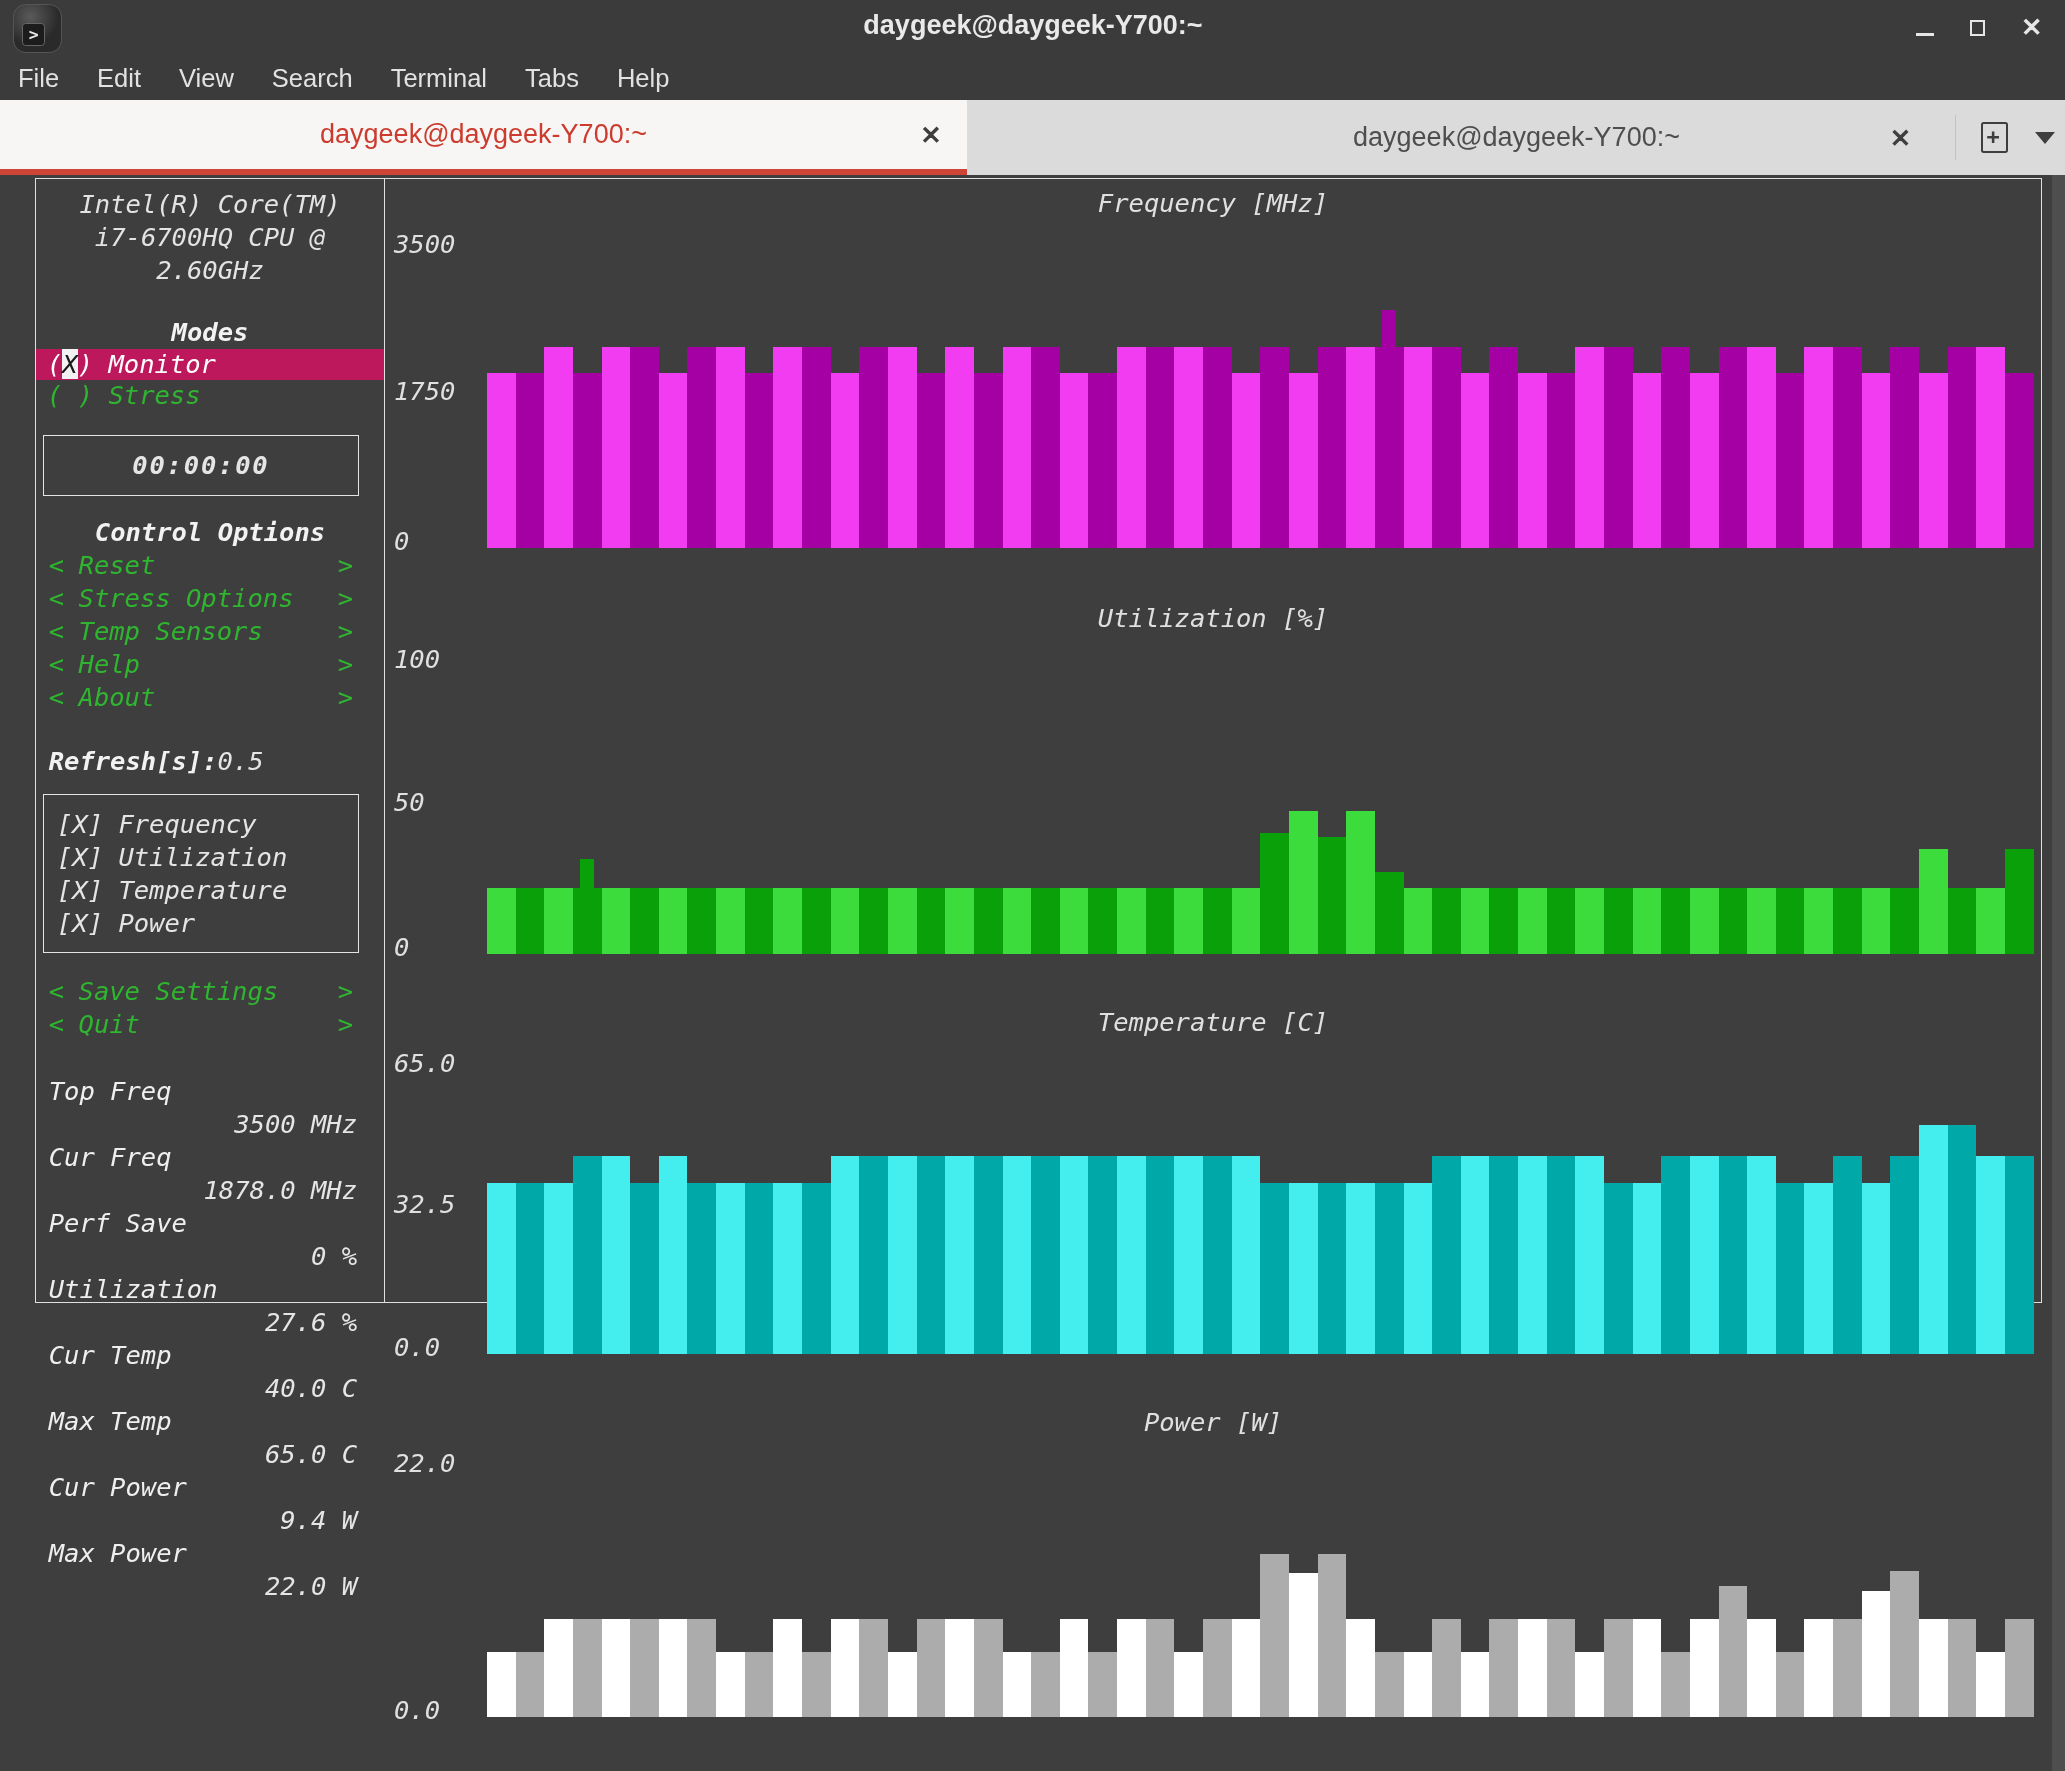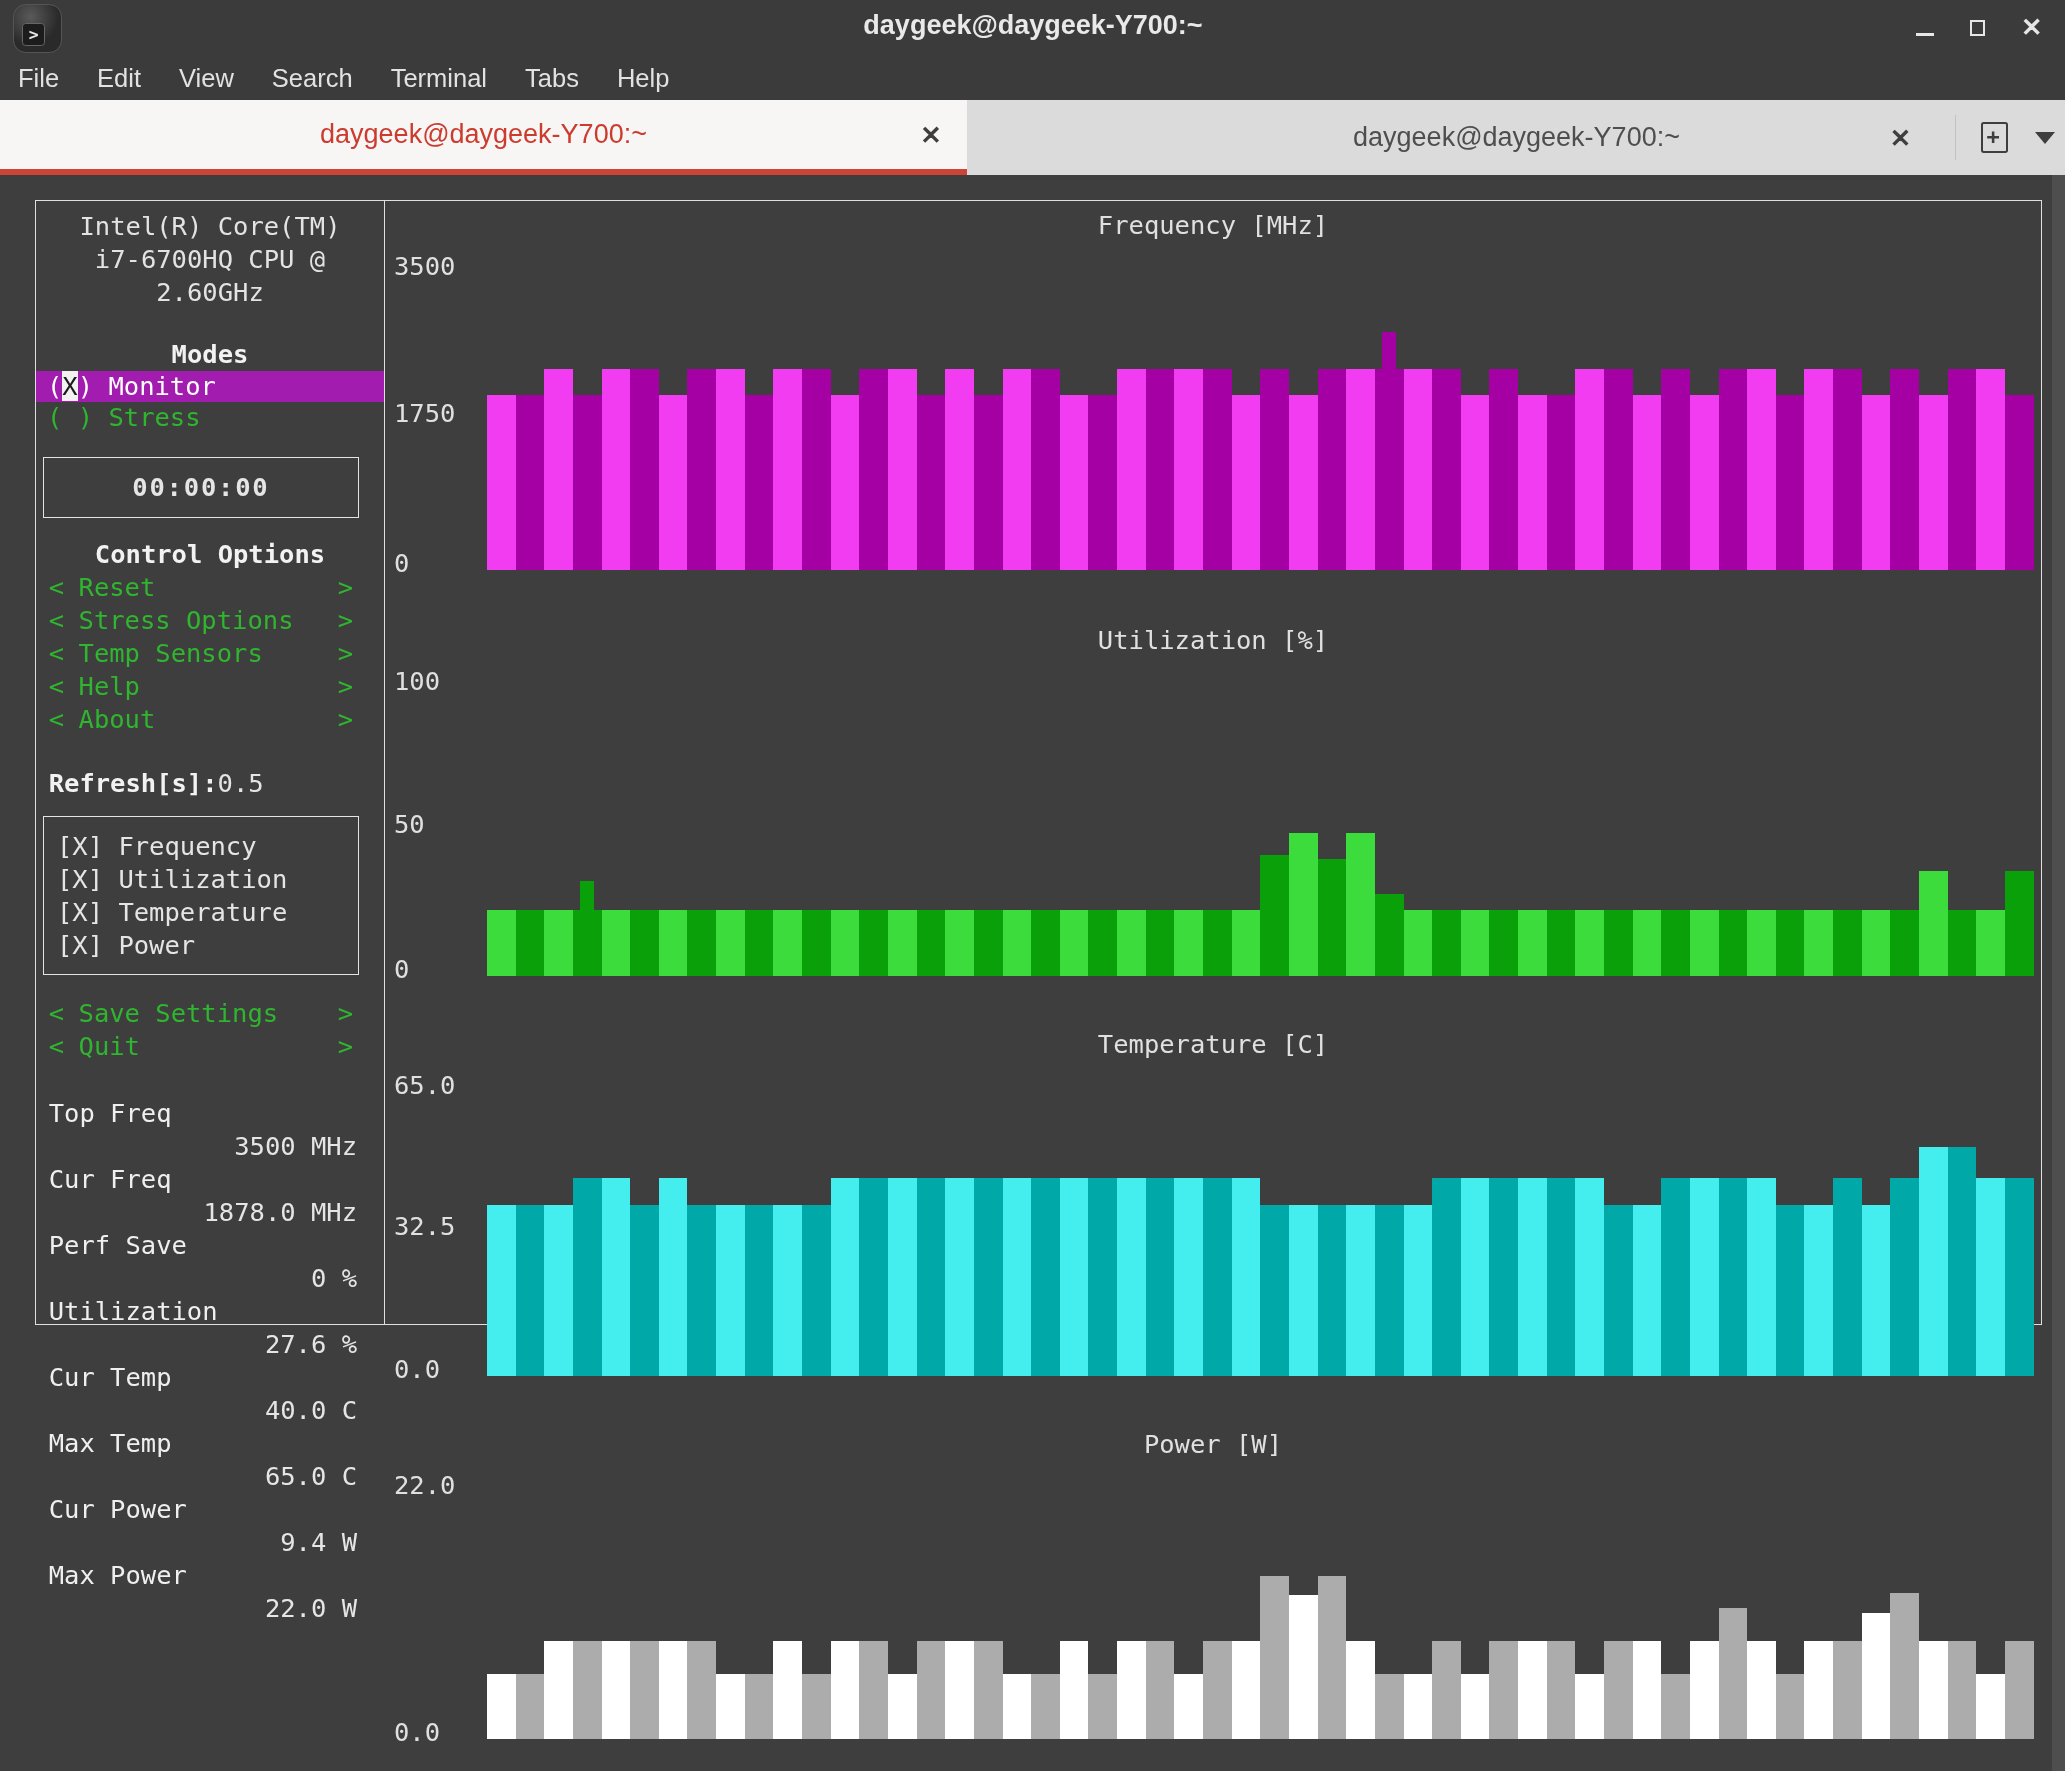--- a/index.html
+++ b/index.html
@@ -48,8 +48,8 @@
   .terminal { position:relative; height:1596px; background:#3E3E3E;
               font-family:"DejaVu Sans Mono",monospace; color:#E5E5E5; font-size:25.5px; }
   .scroll-gutter { position:absolute; right:0; top:0; width:14.5px; height:100%; background:#4E4E4E; }
-  .stui { position:absolute; left:35px; top:25px; width:2007px; height:1125px;
-          border:1.8px solid #DFDFDF; display:flex; }
+  .stui { position:absolute; left:35px; top:3px; width:2007px; height:1125px;
+          border:1.8px solid #DFDFDF; display:flex;font-style:italic; }
 
   .sidebar { width:349px; border-right:1.8px solid #DFDFDF; padding-top:9px; }
   .cpu-name { text-align:center; line-height:33px; color:#E3E3E3; }

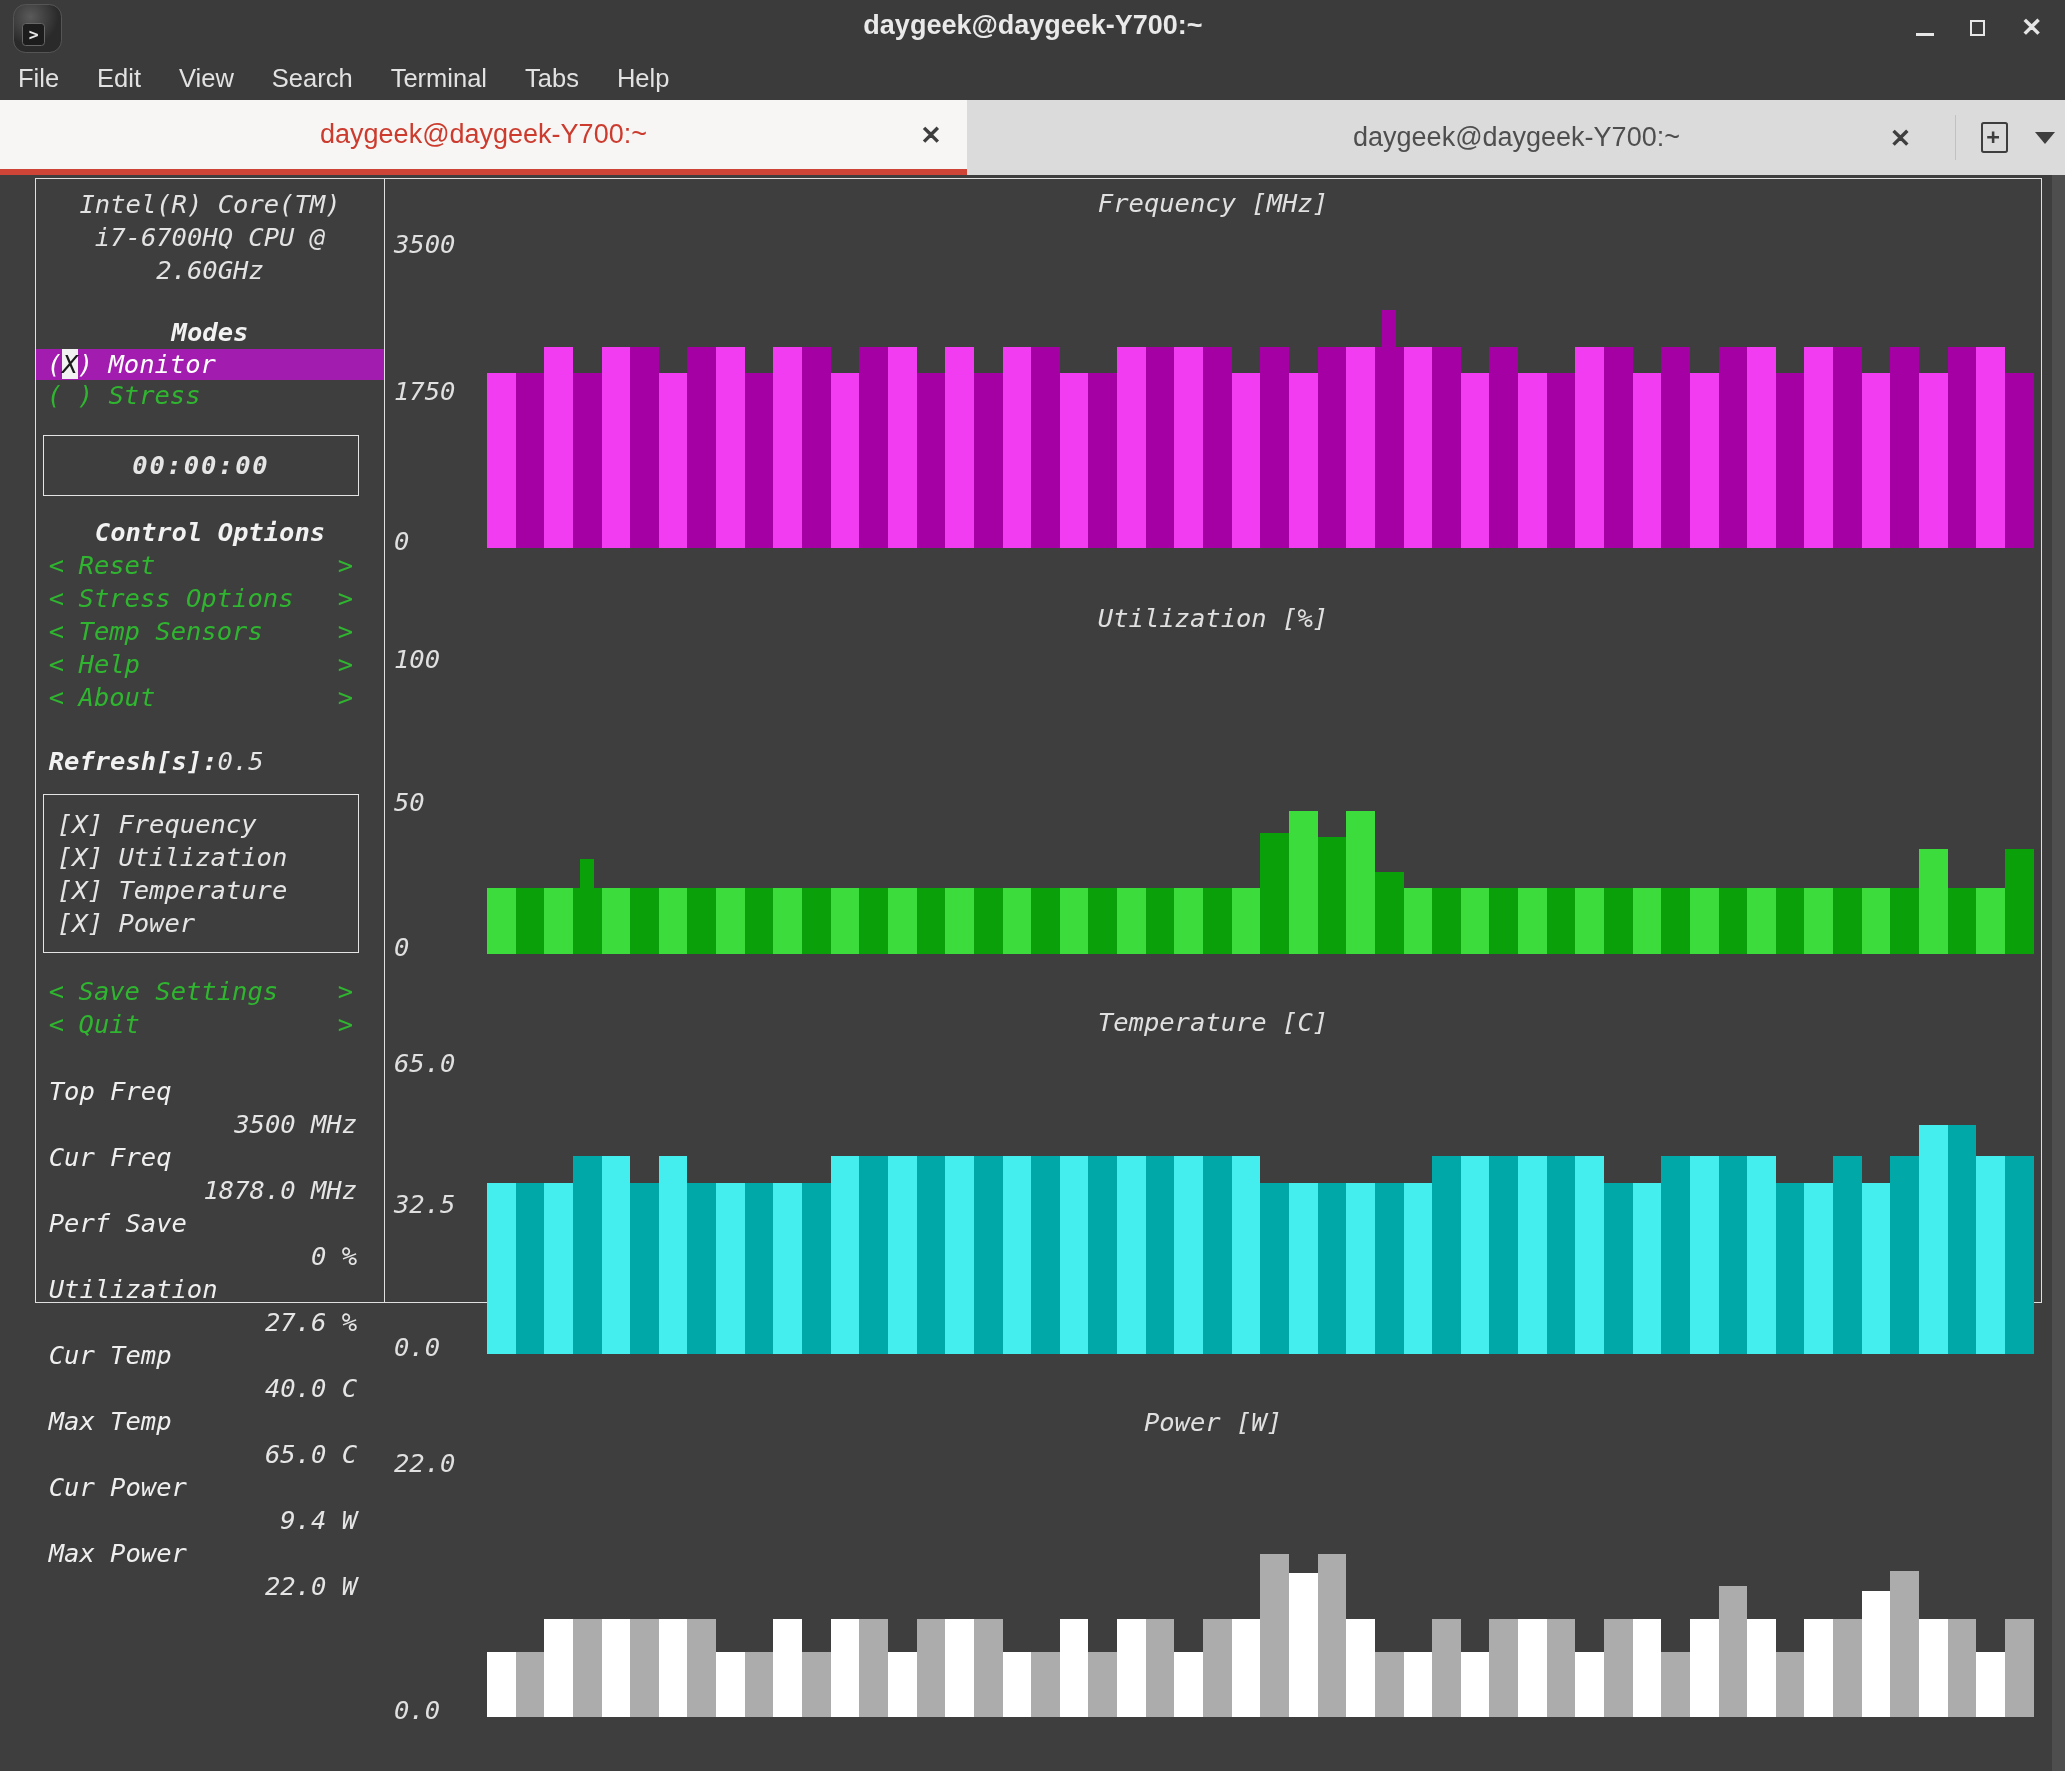--- a/index.html
+++ b/index.html
@@ -56,7 +56,7 @@
   .heading { text-align:center; font-weight:bold; color:#F2F2F2; line-height:33px; }
   .modes { margin-top:29px; }
   .mode-row { white-space:pre; line-height:31px; padding-left:11px; }
-  .mode-row.selected { background:#a21caf; color:#FFFFFF; }
+  .mode-row.selected { background:#be185d; color:#FFFFFF; }
   .mode-row.unselected { color:#2FB52F; }
   .mode-cursor { background:#F2F2F2; color:#1a1a1a; }
   .box { border:1.8px solid #E4E4E4; margin:0 25.5px 0 7.3px; }

